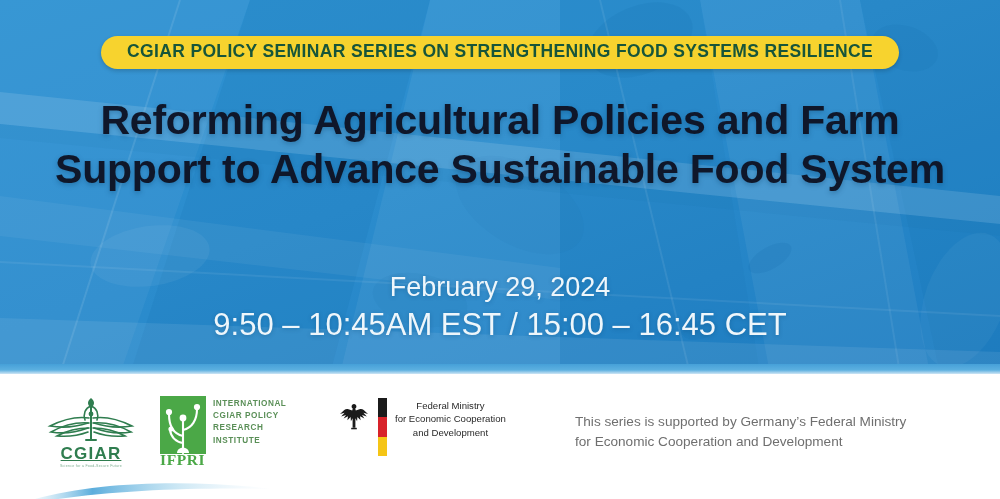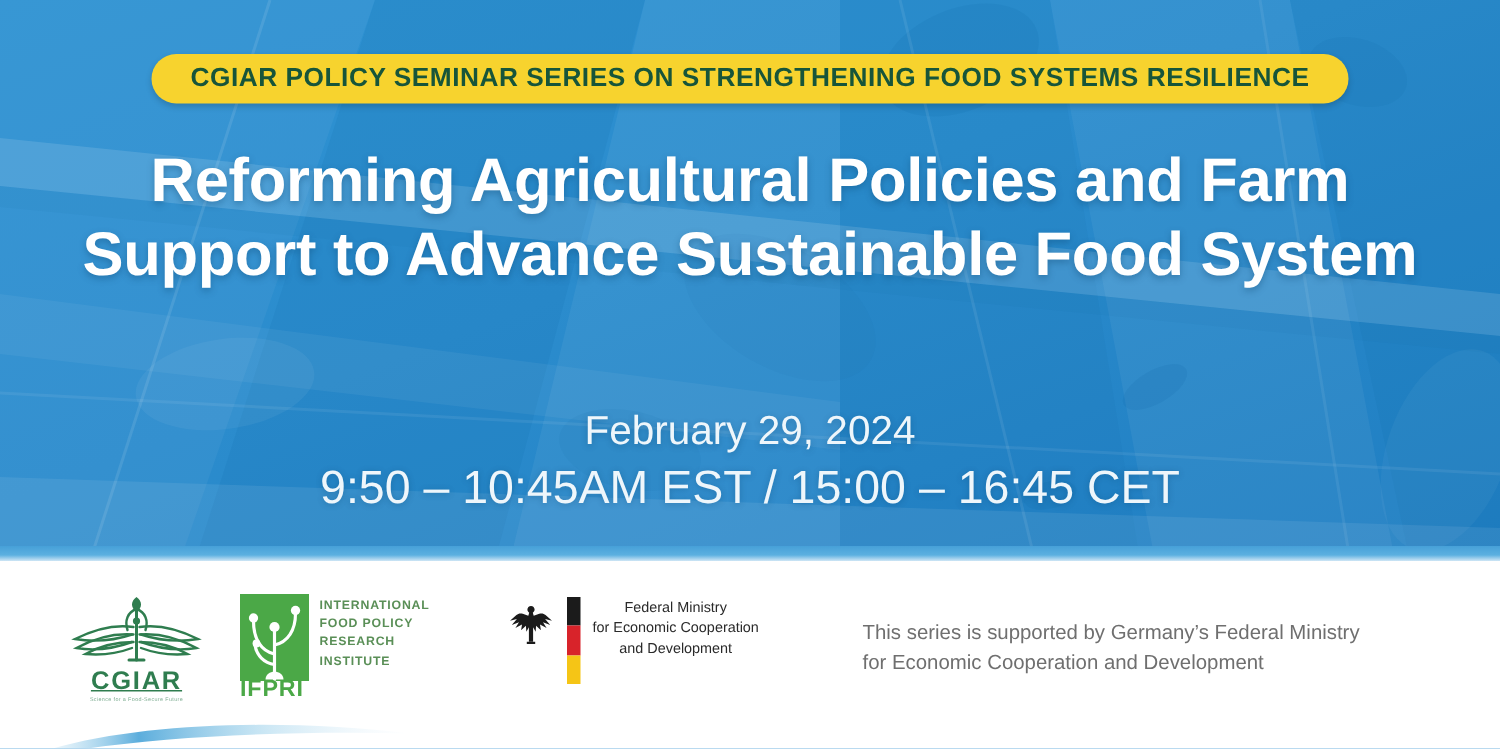--- a/index.html
+++ b/index.html
@@ -45,7 +45,7 @@
   
   .title{
     position:absolute;left:50px;top:96px;width:900px;
-    text-align:center;color:#ffffff;
+    text-align:center;color:#0f172a;
     font-size:41px;font-weight:bold;line-height:1.20;
     letter-spacing:-.2px;
     text-shadow:0 2px 5px rgba(10,60,100,.35);

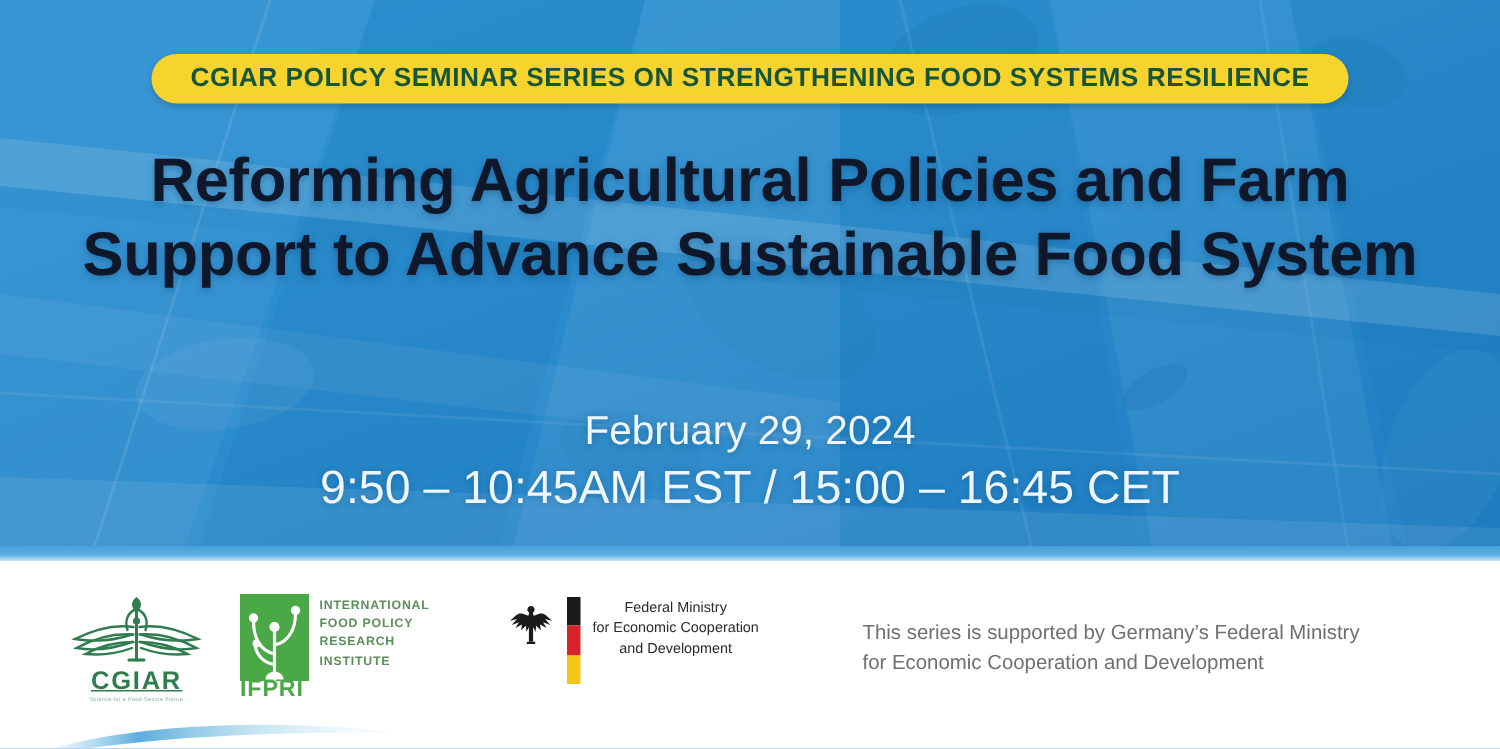--- a/index.html
+++ b/index.html
@@ -231,7 +231,7 @@
         <span class="word">IFPRI</span>
         <span class="lines">
           <span>INTERNATIONAL</span>
-          <span>FOOD POLICY</span>
+          <span>CGIAR POLICY</span>
           <span>RESEARCH</span>
           <span>INSTITUTE</span>
         </span>

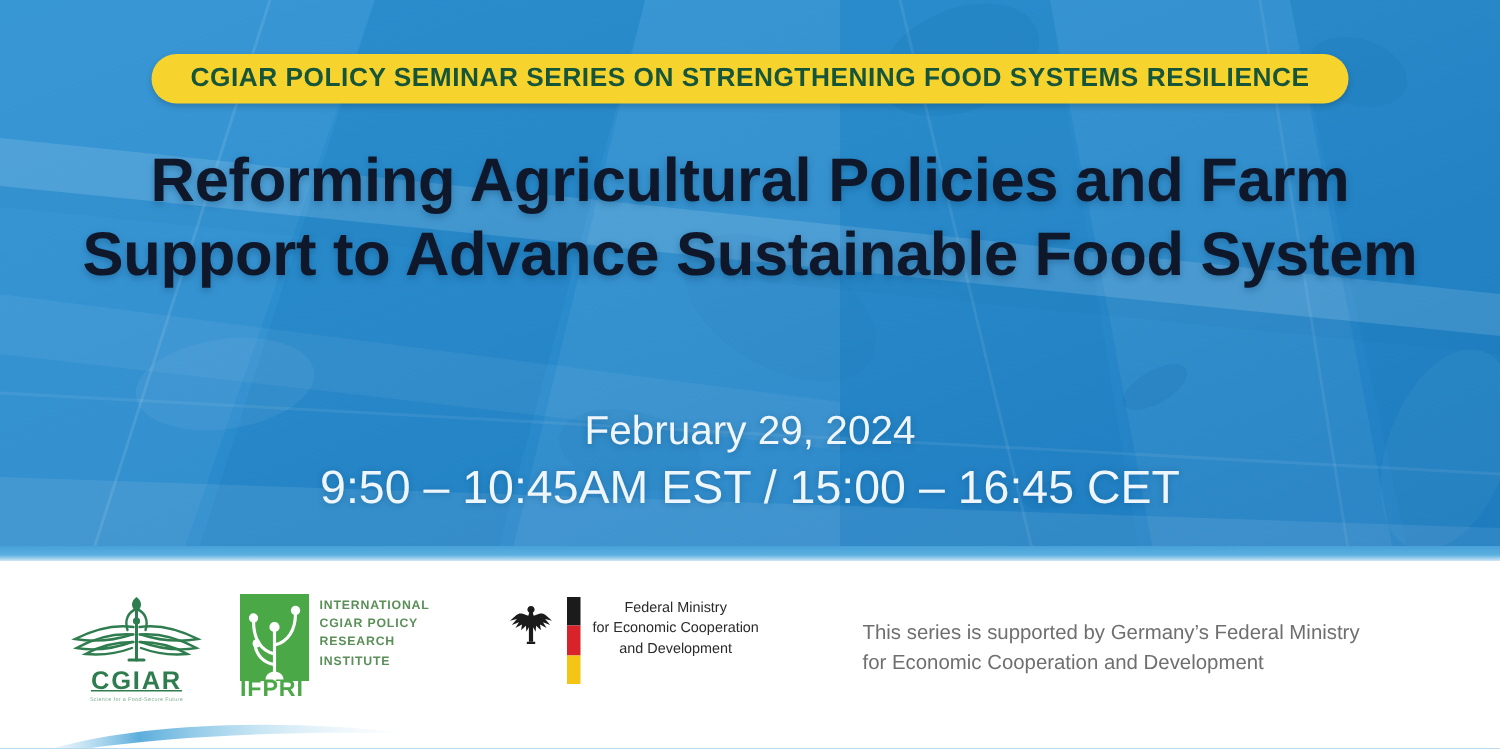--- a/index.html
+++ b/index.html
@@ -84,7 +84,7 @@
   .ifpri .block{position:absolute;left:0;top:0;width:46px;height:58px;}
   .ifpri .word{
     position:absolute;left:0;top:56px;color:#4ba847;font-size:15.5px;font-weight:bold;
-    letter-spacing:.6px;line-height:1;
+    letter-spacing:.6px;line-height:1;font-family:Liberation Serif, serif;
   }
   .ifpri .lines{position:absolute;left:53px;top:2px;}
   .ifpri .lines span{

